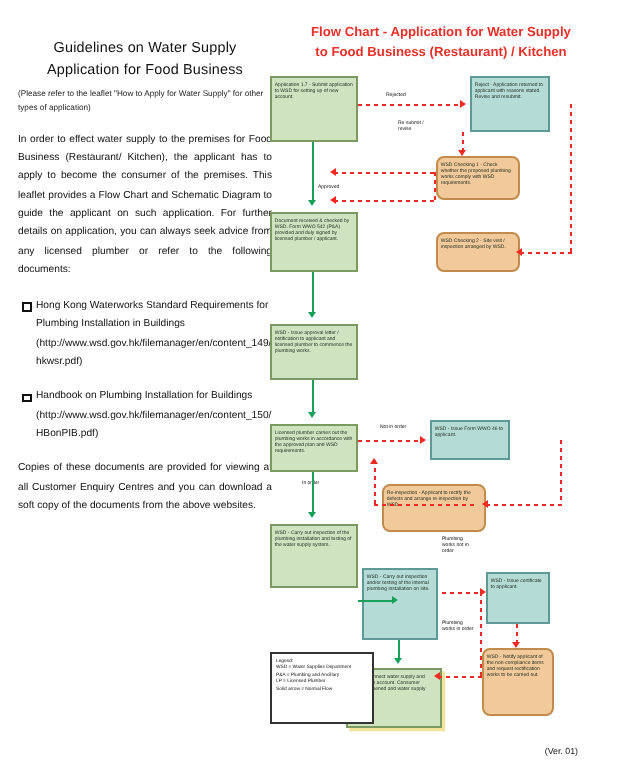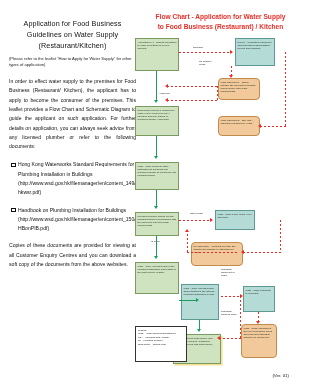--- a/index.html
+++ b/index.html
@@ -176,8 +176,8 @@
   <div class="left-col">
 
     <div class="doc-title">
+      <div>Guidelines on Water Supply</div>
       <div>Application for Food Business</div>
-      <div>Guidelines on Water Supply</div>
       <div>(Restaurant/Kitchen)</div>
     </div>
 

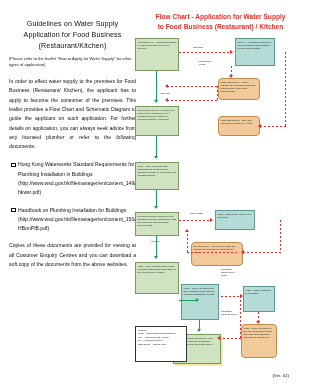--- a/index.html
+++ b/index.html
@@ -178,7 +178,6 @@
     <div class="doc-title">
       <div>Guidelines on Water Supply</div>
       <div>Application for Food Business</div>
-      <div>(Restaurant/Kitchen)</div>
     </div>
 
     <div class="note">(Please refer to the leaflet "How to Apply for Water Supply" for other types of application)</div>

